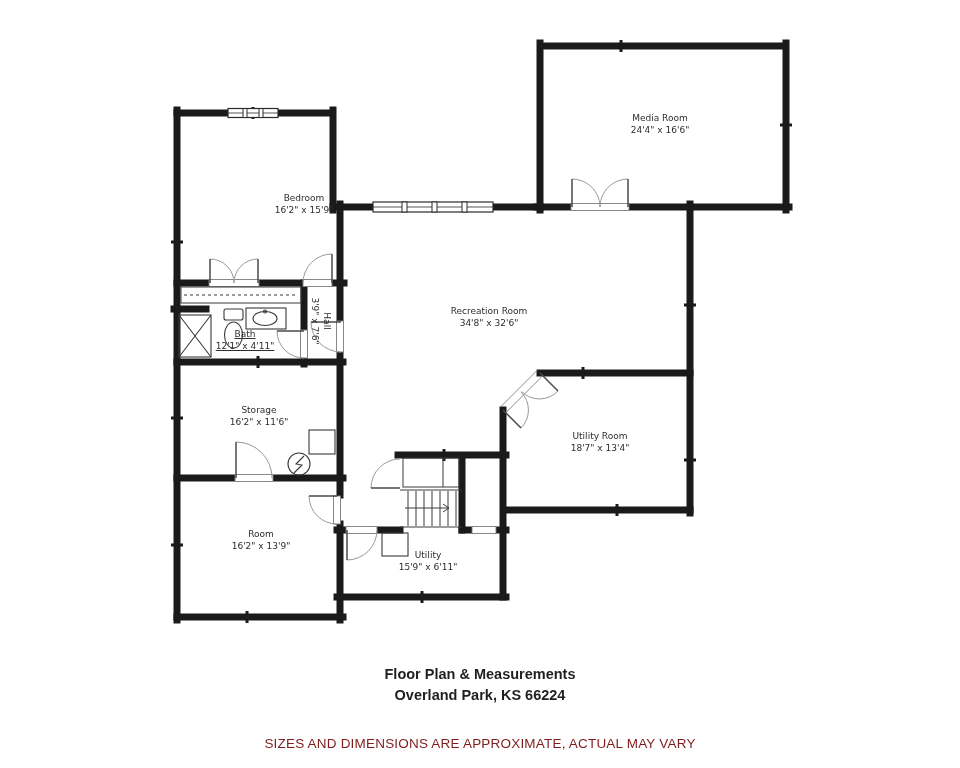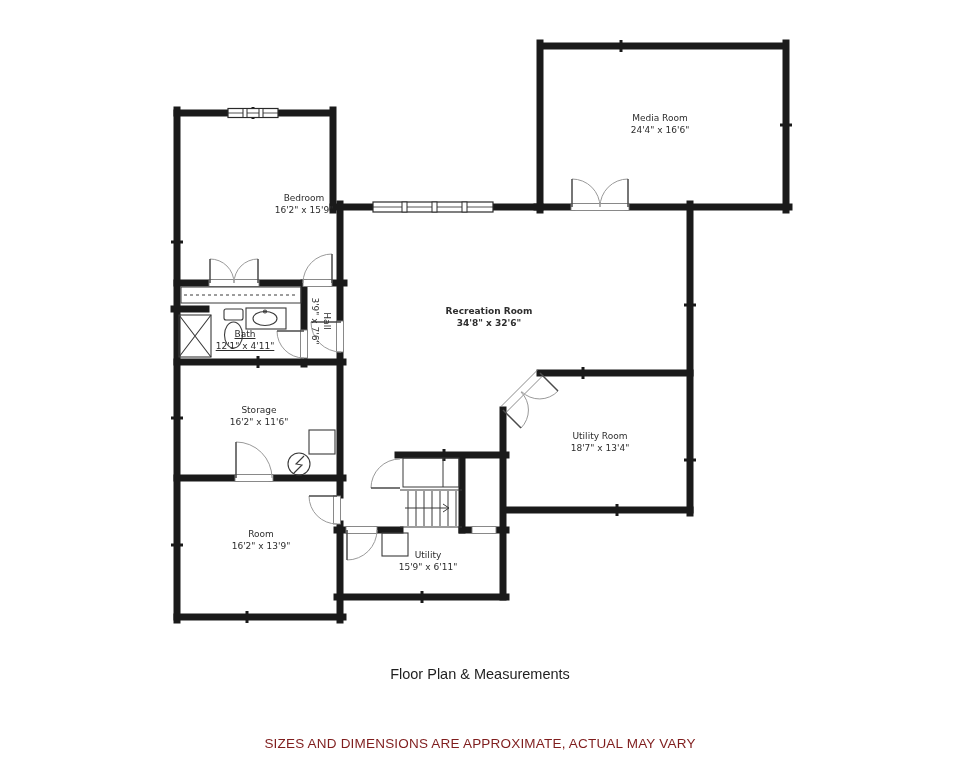--- a/index.html
+++ b/index.html
@@ -183,7 +183,7 @@
         <span class="rname">Bedroom</span>
         <span class="rdims">16'2" x 15'9"</span>
       </div>
-      <div class="room-label" style="left: 489px; top: 317px; font-weight: bold;">
+      <div class="room-label" style="left: 489px; top: 317px;">
         <span class="rname">Recreation Room</span>
         <span class="rdims">34'8" x 32'6"</span>
       </div>

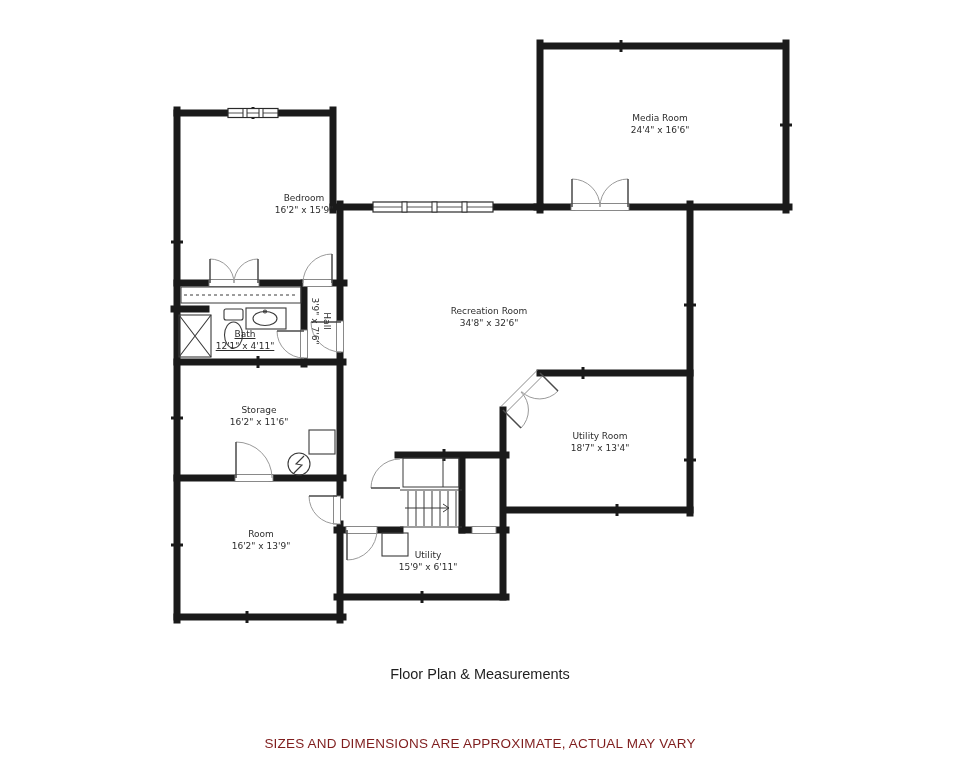--- a/index.html
+++ b/index.html
@@ -13,7 +13,7 @@
   .room-label .rname{display:block;}
   .room-label .rdims{display:block;}
   #footer-block{position:absolute;left:0;top:664px;width:960px;text-align:center;
-                font-family:"Liberation Sans",sans-serif;font-weight:normal;
+                font-family:"Liberation Sans",sans-serif;font-weight:bold;
                 font-size:14.5px;line-height:20.5px;color:#1f1f1f;}
   #footer-block .fline{display:block;}
   #disclaimer{position:absolute;left:0;top:736px;width:960px;text-align:center;

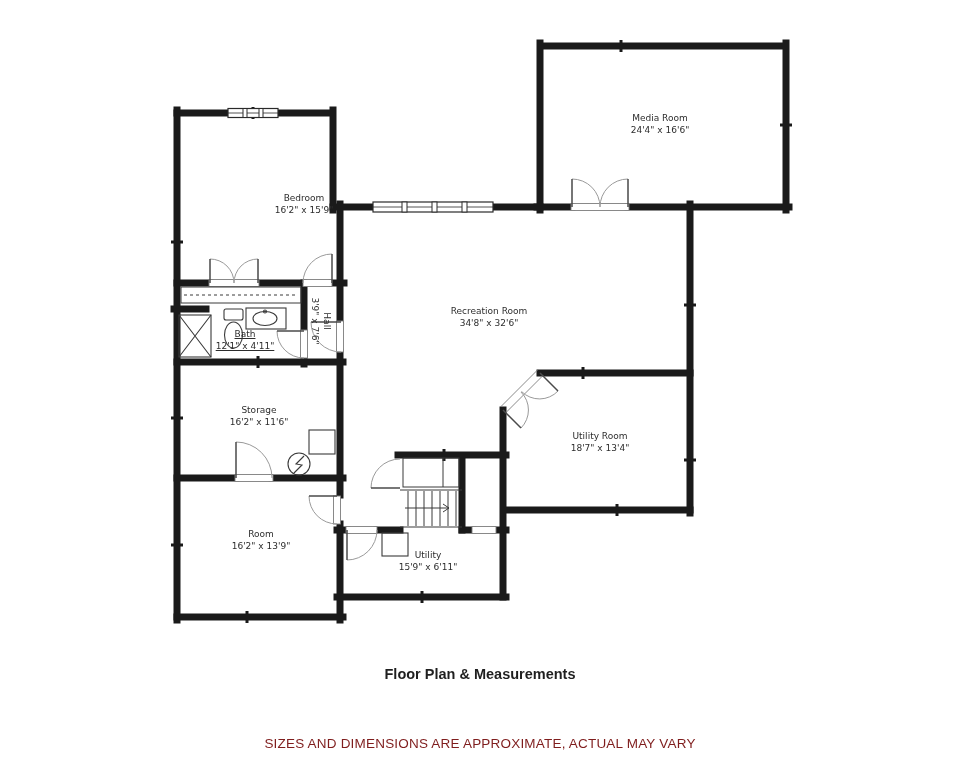--- a/index.html
+++ b/index.html
@@ -215,6 +215,7 @@
 
   <div id="footer-block">
     <span class="fline">Floor Plan &amp; Measurements</span>
+    <span class="fline">Overland Park, KS 66224</span>
   </div>
   <div id="disclaimer">SIZES AND DIMENSIONS ARE APPROXIMATE, ACTUAL MAY VARY</div>
 </div>

